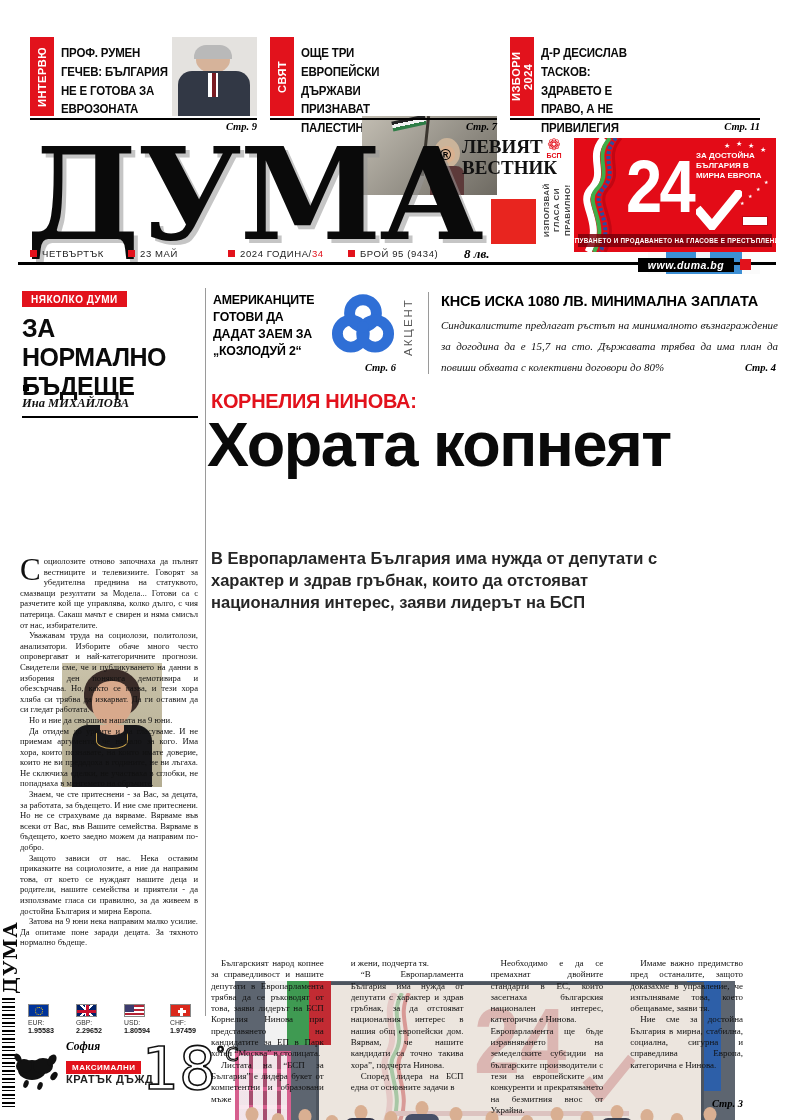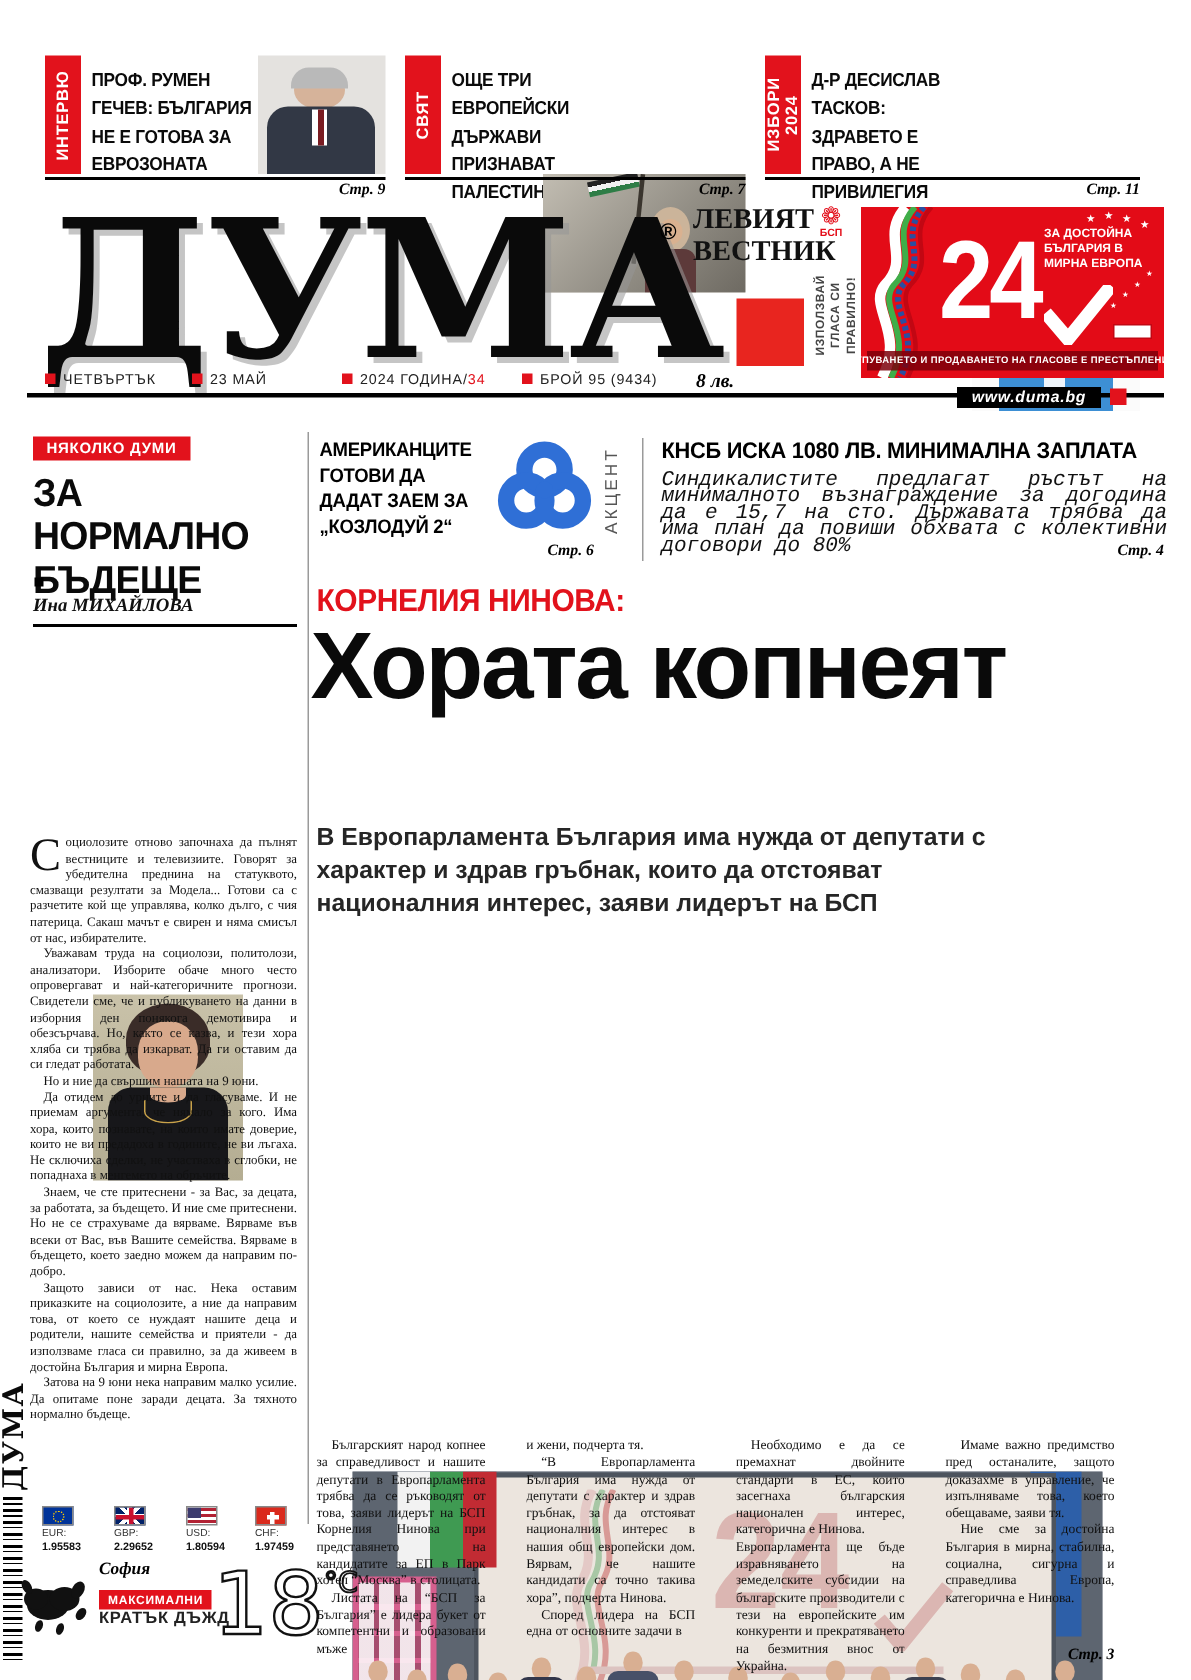--- a/index.html
+++ b/index.html
@@ -64,8 +64,8 @@
   .akcent-box { border-left:1px solid #9a9a9a; padding-left:12px; }
   .akcent-title { font-weight:bold; font-size:15px; letter-spacing:-.2px; white-space:nowrap;
     transform:scaleX(.97); transform-origin:0 0; }
-  .akcent-summary { font-family:Liberation Mono, monospace; font-style:italic; font-size:14px;
-    line-height:11px; text-align:justify; color:#111; }
+  .akcent-summary { font-family:Liberation Serif, serif; font-style:italic; font-size:11px;
+    line-height:21px; text-align:justify; color:#111; }
 
   
   .main-kicker { color:#e2121c; font-weight:bold; font-size:21px; letter-spacing:-.3px;

